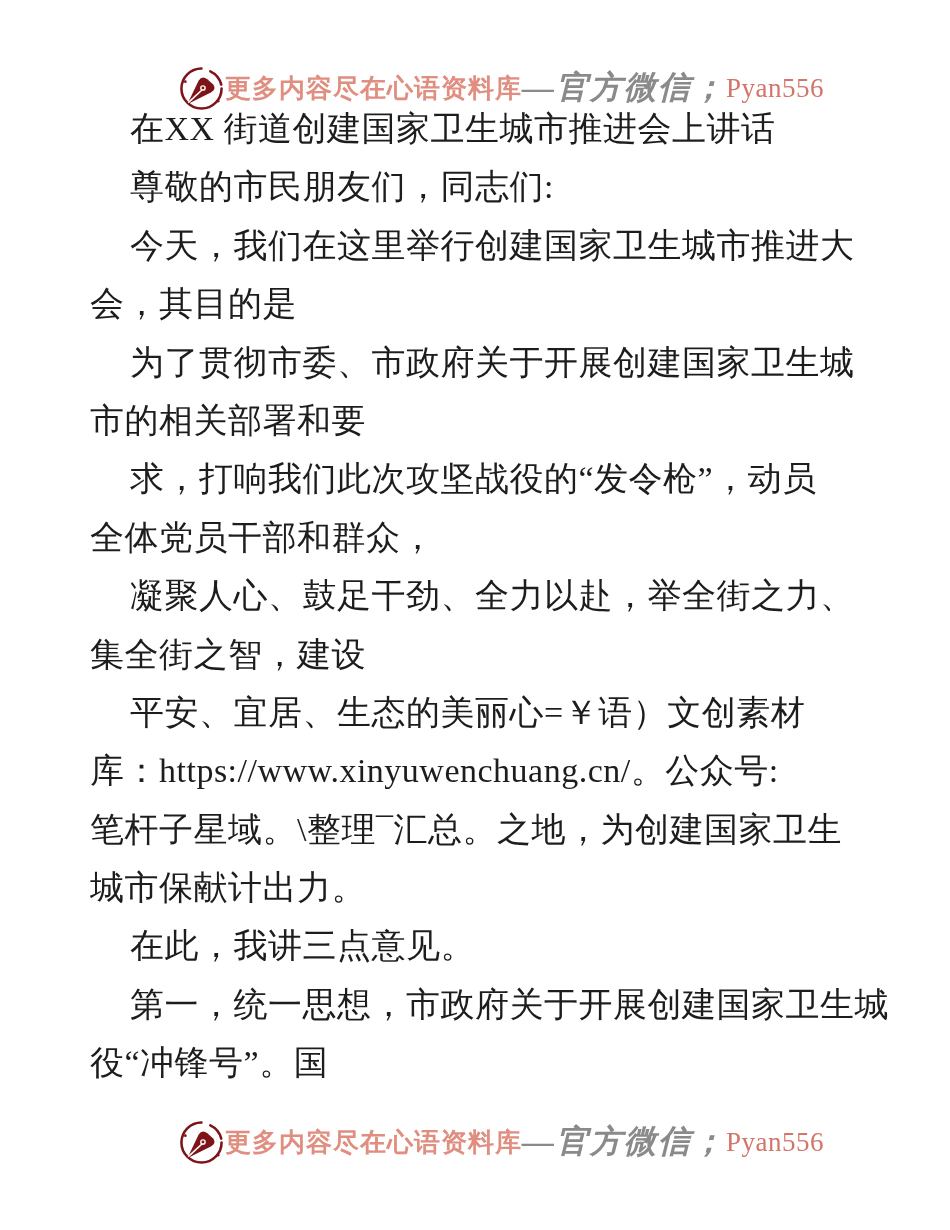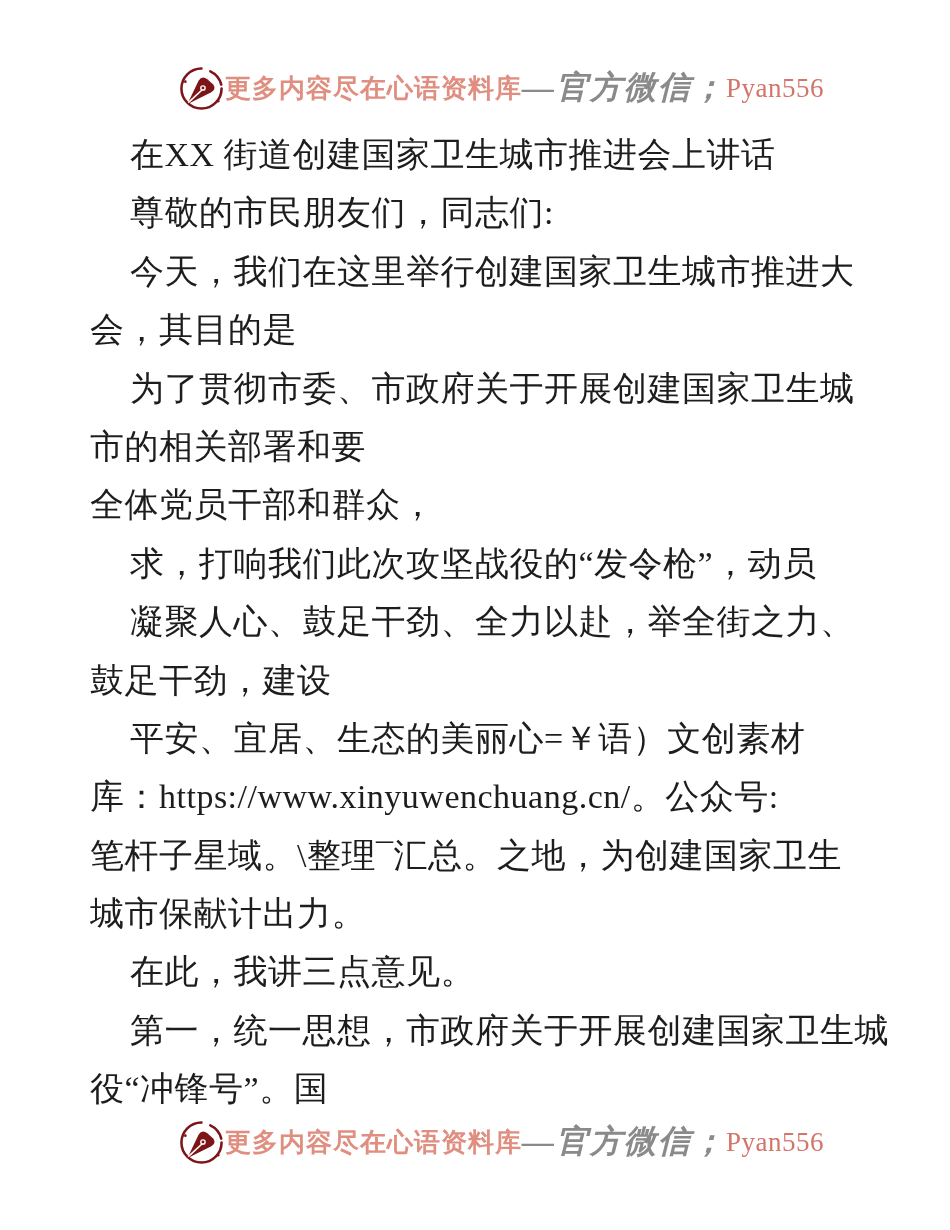--- a/index.html
+++ b/index.html
@@ -44,7 +44,7 @@
   
   .doc{
     position:absolute;
-    left:90px;top:126px;
+    left:90px;top:100px;
     width:782px;
     color:var(--ink);
   }

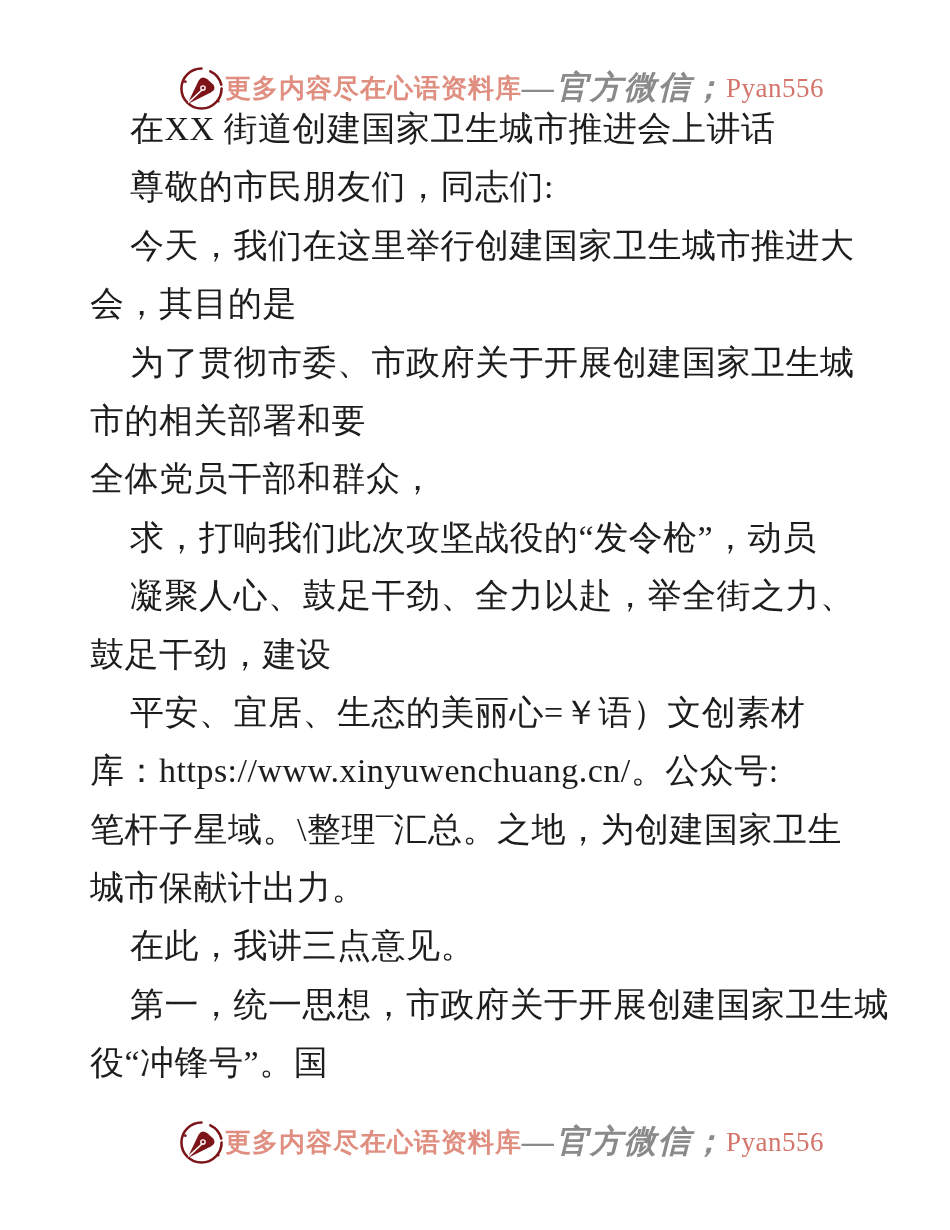--- a/index.html
+++ b/index.html
@@ -90,8 +90,8 @@
       <div class="line">会，其目的是</div>
       <div class="line indent">为了贯彻市委、市政府关于开展创建国家卫生城</div>
       <div class="line">市的相关部署和要</div>
+      <div class="line indent">求，打响我们此次攻坚战役的“发令枪”，动员</div>
       <div class="line">全体党员干部和群众，</div>
-      <div class="line indent">求，打响我们此次攻坚战役的“发令枪”，动员</div>
       <div class="line indent">凝聚人心、鼓足干劲、全力以赴，举全街之力、</div>
       <div class="line">鼓足干劲，建设</div>
       <div class="line indent">平安、宜居、生态的美丽心=￥语）文创素材</div>

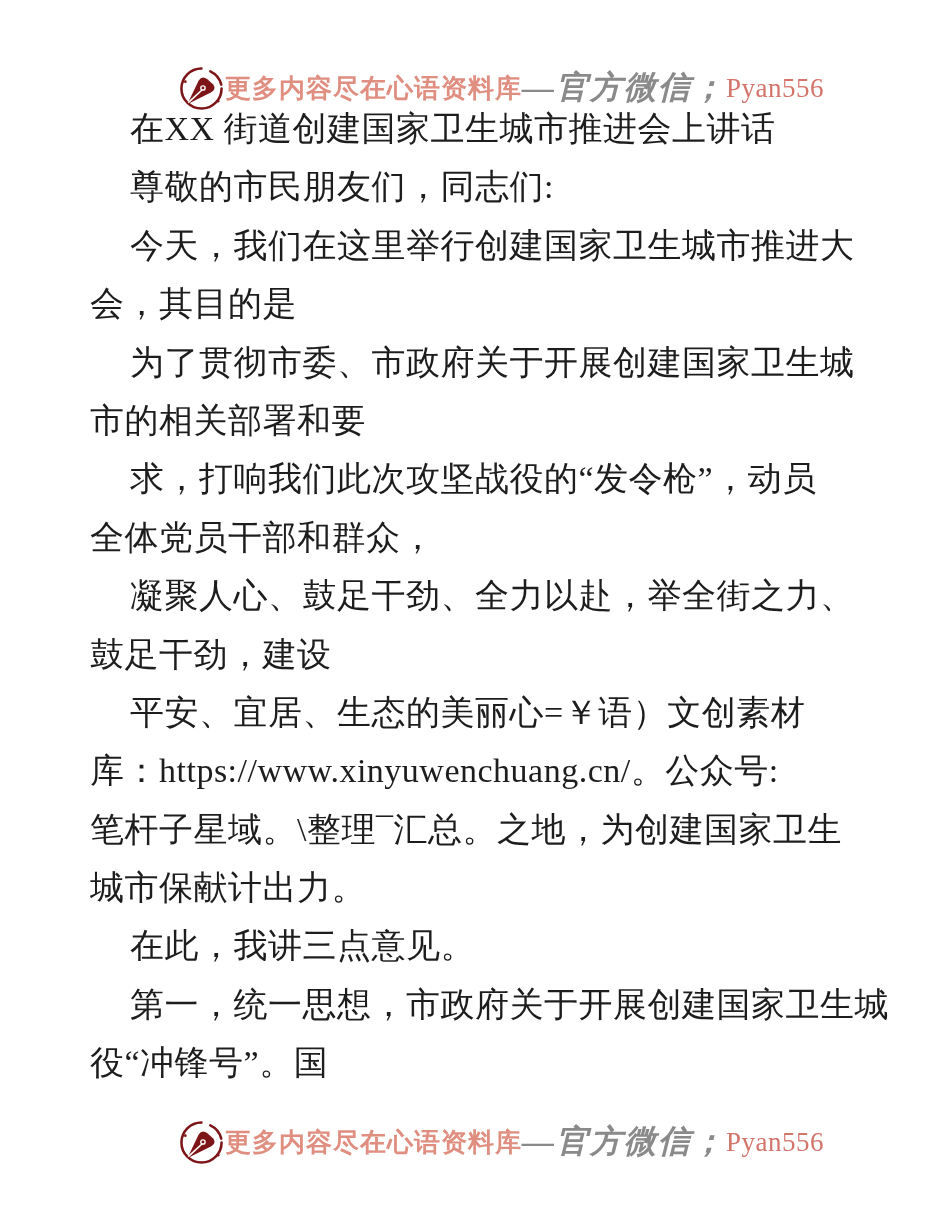--- a/index.html
+++ b/index.html
@@ -93,7 +93,7 @@
       <div class="line indent">求，打响我们此次攻坚战役的“发令枪”，动员</div>
       <div class="line">全体党员干部和群众，</div>
       <div class="line indent">凝聚人心、鼓足干劲、全力以赴，举全街之力、</div>
-      <div class="line">鼓足干劲，建设</div>
+      <div class="line">集全街之智，建设</div>
       <div class="line indent">平安、宜居、生态的美丽心=￥语）文创素材</div>
       <div class="line">库：https://www.xinyuwenchuang.cn/。公众号:</div>
       <div class="line">笔杆子星域。\整理¯汇总。之地，为创建国家卫生</div>

